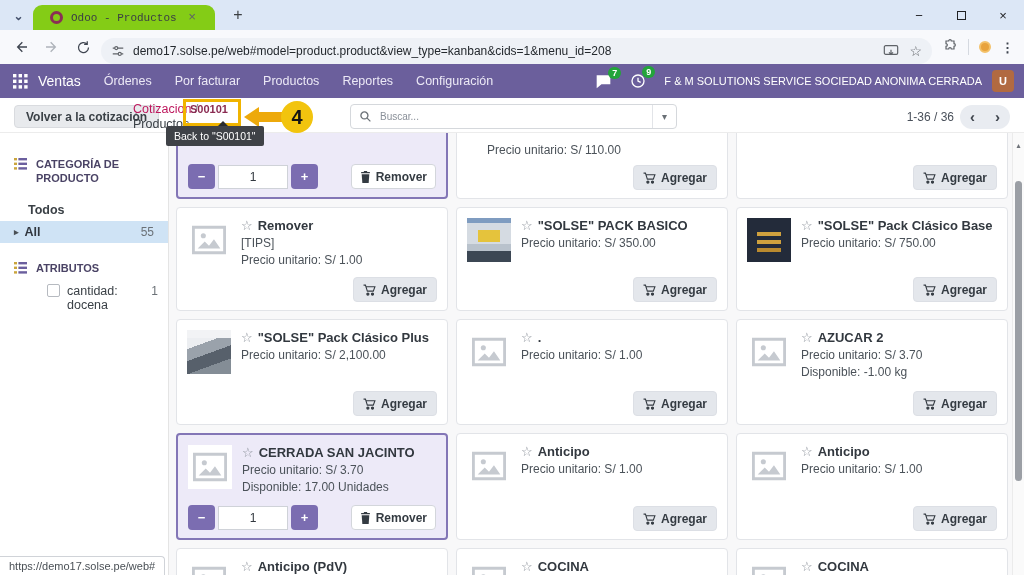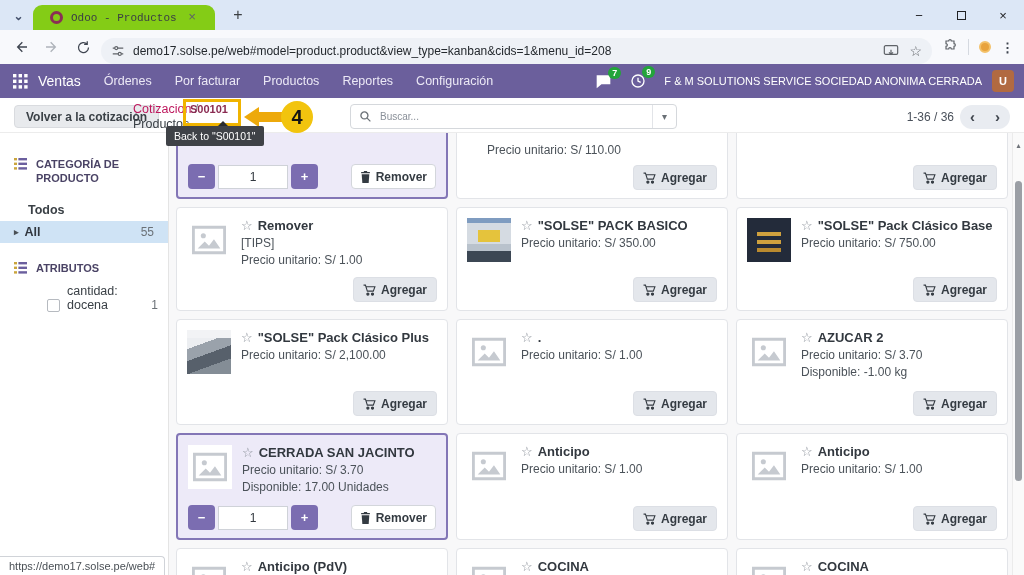--- a/index.html
+++ b/index.html
@@ -89,7 +89,7 @@
     padding:0 14px;font-size:12.5px;font-weight:700;color:#323840;}
   .s-all .caret{font-size:9px;color:#4a5056;margin-right:6px;}
   .s-count{margin-left:auto;color:#6b7177;font-weight:400;font-size:12px;}
-  .s-check{position:absolute;left:14px;right:10px;top:151px;display:flex;align-items:flex-end;font-size:12.5px;color:#3a4046;padding-left:33px;}
+  .s-check{position:absolute;left:14px;right:10px;top:151px;display:flex;align-items:flex-start;font-size:12.5px;color:#3a4046;padding-left:33px;}
   .checkbox{width:13px;height:13px;border:1px solid #b6bac0;border-radius:2px;background:#fff;margin-right:7px;flex:0 0 13px;}
 
   

